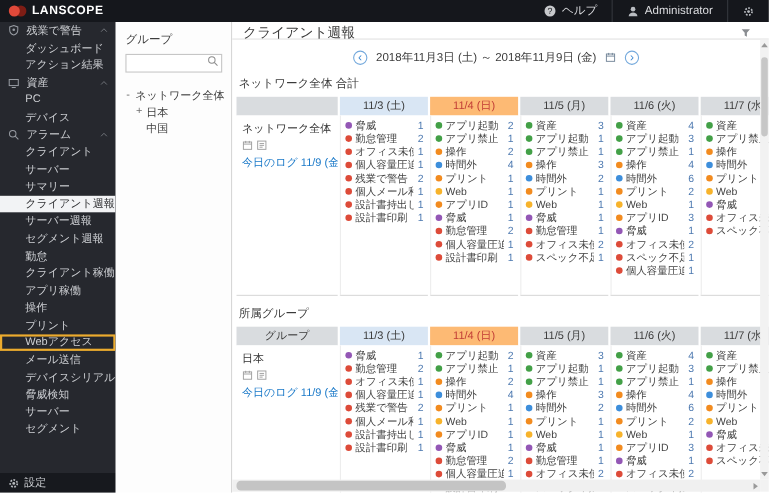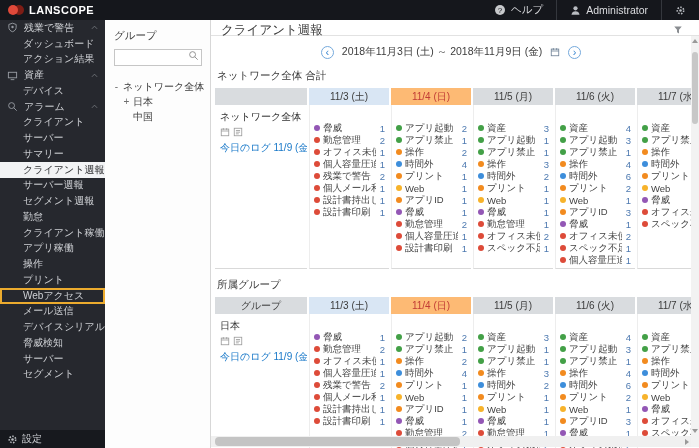--- a/index.html
+++ b/index.html
@@ -155,6 +155,7 @@
         </svg>
       </span>
     </div>
+    <div class="sb-row sb-item">PC</div>
     <div class="sb-row sb-item">デバイス</div>
     <div class="sb-row sb-sec">
       <span class="ic">

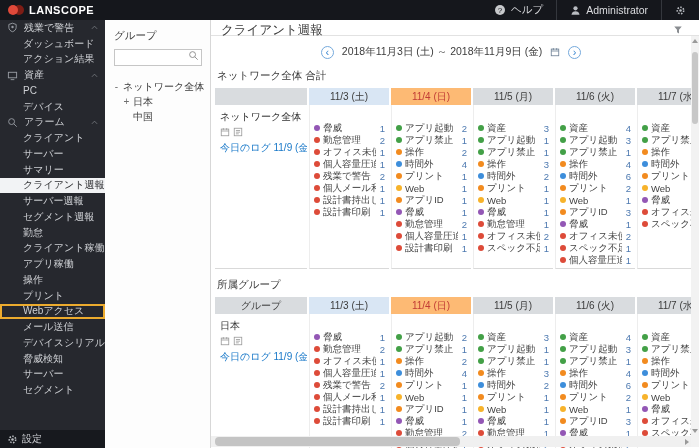--- a/index.html
+++ b/index.html
@@ -61,7 +61,7 @@
   .hcell{height:17px;line-height:17px;font-size:10px;text-align:center;color:#3b3b3b;background:#d9dcdf;overflow:hidden;white-space:nowrap}
   .hcell.sat{background:#d9e6f4}
   .hcell.sun{background:#fdba74;color:#c13c35}
-  .bcell{height:164px;border-bottom:1px solid #d9d9d9;background:#fff;padding-top:17px;box-sizing:border-box;overflow:hidden}
+  .bcell{height:164px;border-bottom:1px solid #d9d9d9;background:#fff;padding-top:3px;box-sizing:border-box;overflow:hidden}
   .wcol.day .bcell{border-left:1px solid #ededed}
   .firstb{padding:5px 4px 0 5px}
   .gname{font-size:10px;color:#333;white-space:nowrap;overflow:hidden}

